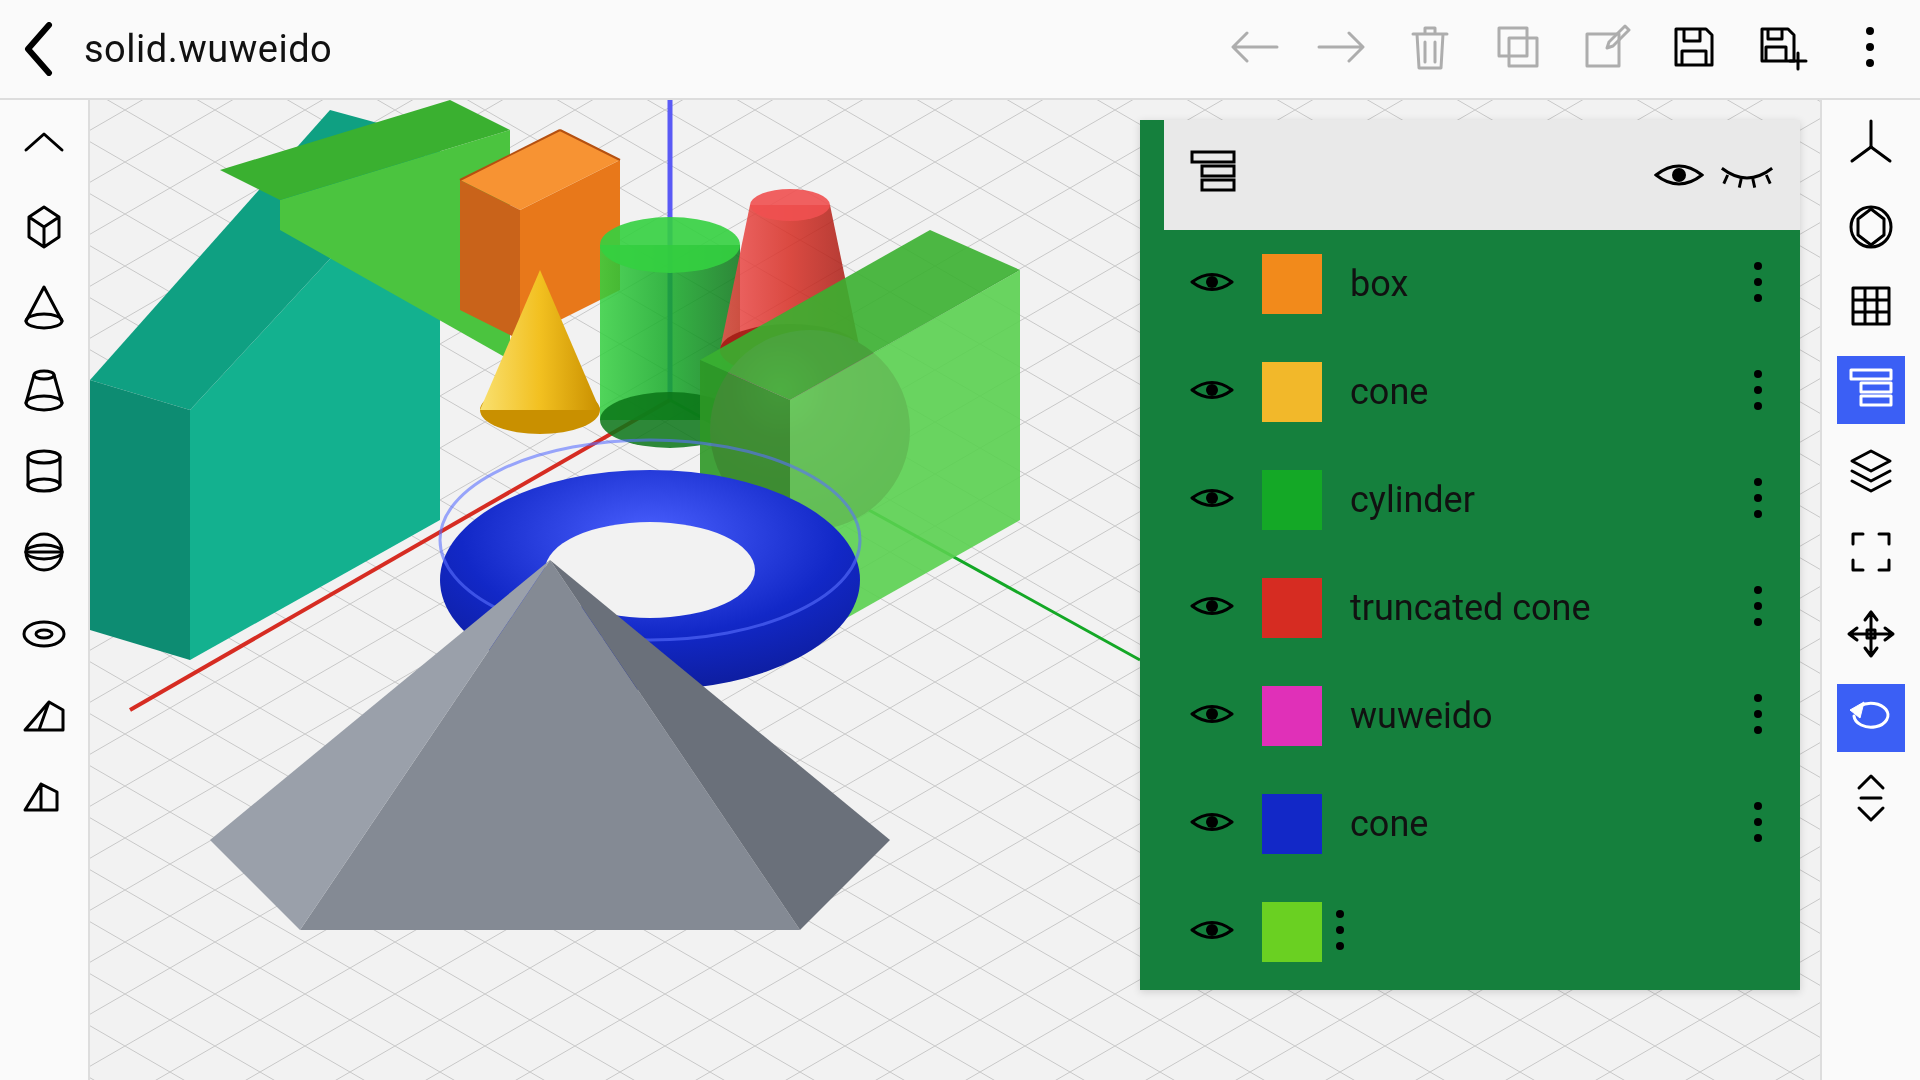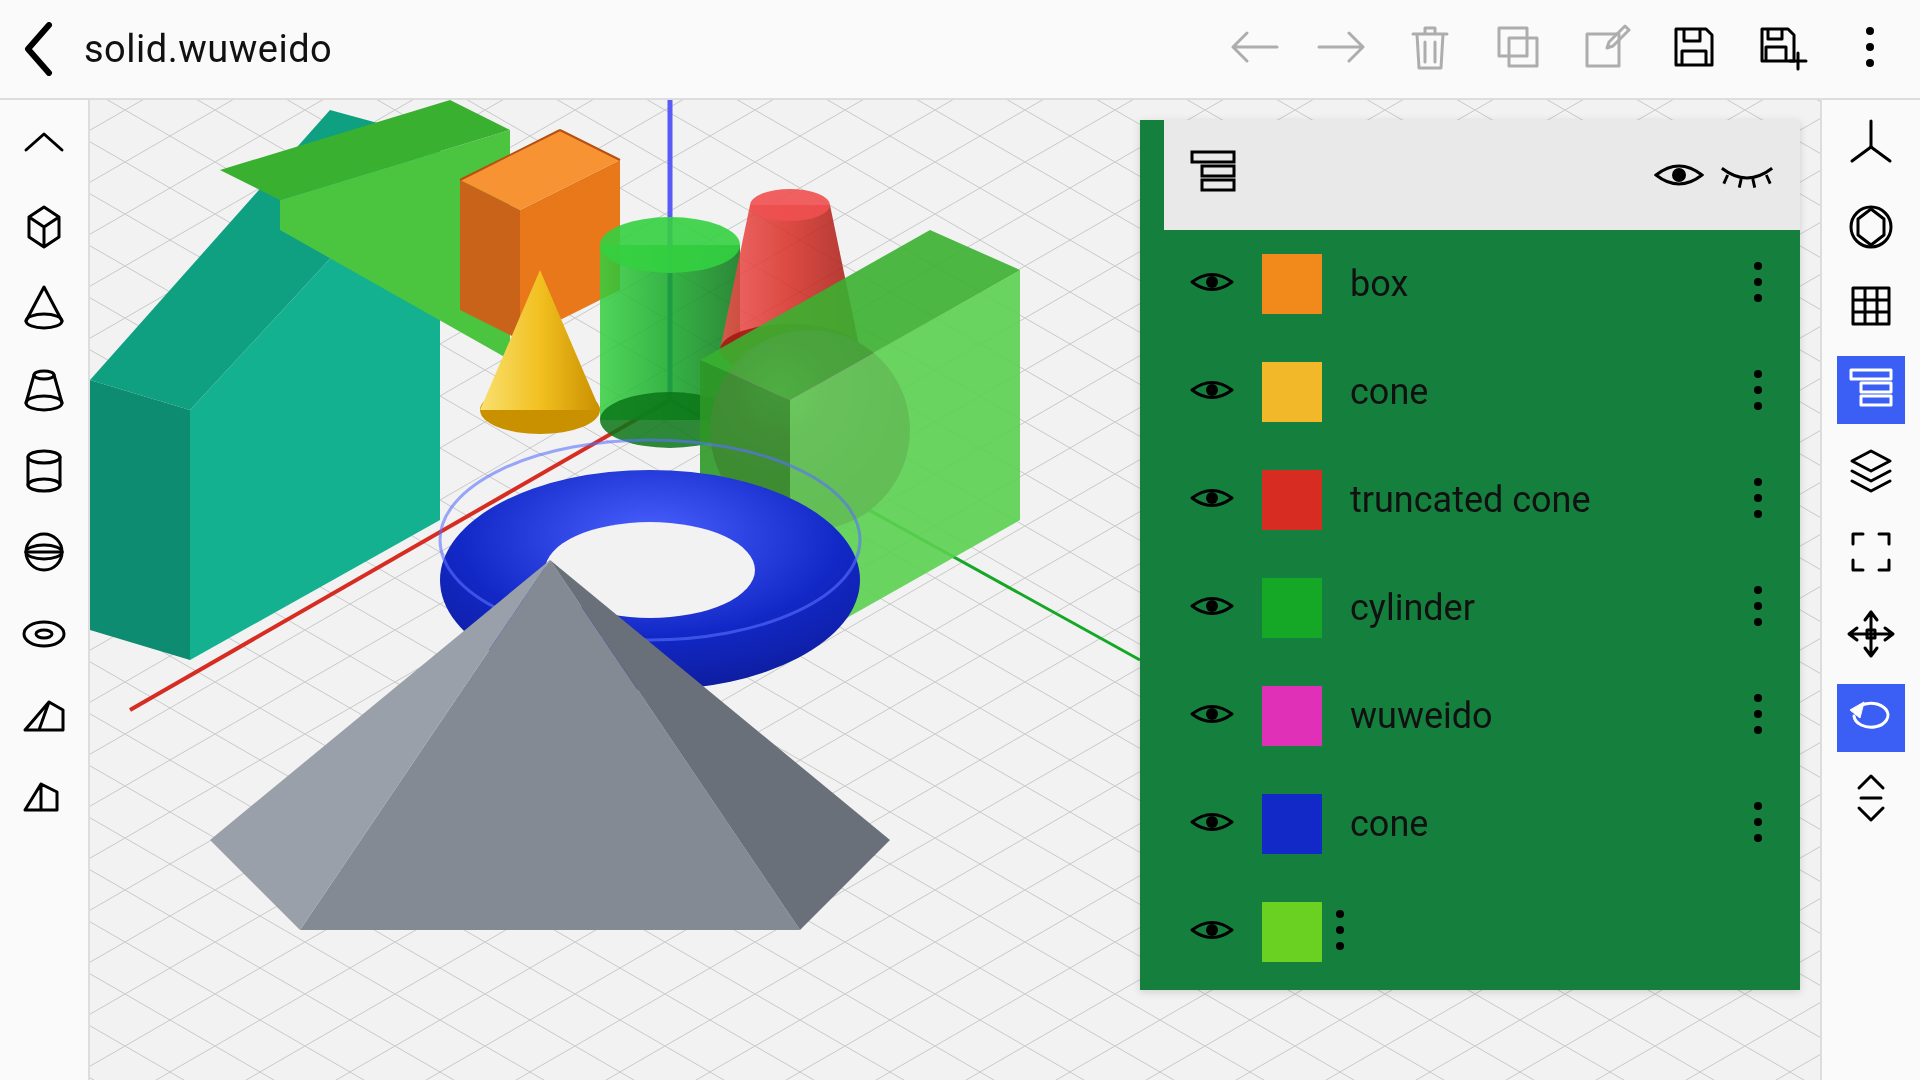--- a/index.html
+++ b/index.html
@@ -347,25 +347,25 @@
                     <circle cx="22" cy="15" r="6" fill="#000"></circle>
                   </svg></span>
               </div>
+              <div class="layer-swatch" style="background: rgb(20, 168, 38);"></div>
+              <div class="layer-label">cylinder</div>
+              <div class="layer-more">
+                <span><svg width="16" height="48" viewBox="0 0 16 48">
+                    <circle cx="8" cy="8" r="4" fill="#000"></circle>
+                    <circle cx="8" cy="24" r="4" fill="#000"></circle>
+                    <circle cx="8" cy="40" r="4" fill="#000"></circle>
+                  </svg></span>
+              </div>
+            </div>
+            <div class="layer-row">
+              <div class="layer-eye">
+                <span><svg width="44" height="30" viewBox="0 0 44 30">
+                    <path d="M2 15 Q22 0 42 15 Q22 30 2 15 Z" stroke="#000" stroke-width="3" fill="none" stroke-linejoin="round" stroke-linecap="round"></path>
+                    <circle cx="22" cy="15" r="6" fill="#000"></circle>
+                  </svg></span>
+              </div>
               <div class="layer-swatch" style="background: rgb(214, 44, 34);"></div>
               <div class="layer-label">truncated cone</div>
-              <div class="layer-more">
-                <span><svg width="16" height="48" viewBox="0 0 16 48">
-                    <circle cx="8" cy="8" r="4" fill="#000"></circle>
-                    <circle cx="8" cy="24" r="4" fill="#000"></circle>
-                    <circle cx="8" cy="40" r="4" fill="#000"></circle>
-                  </svg></span>
-              </div>
-            </div>
-            <div class="layer-row">
-              <div class="layer-eye">
-                <span><svg width="44" height="30" viewBox="0 0 44 30">
-                    <path d="M2 15 Q22 0 42 15 Q22 30 2 15 Z" stroke="#000" stroke-width="3" fill="none" stroke-linejoin="round" stroke-linecap="round"></path>
-                    <circle cx="22" cy="15" r="6" fill="#000"></circle>
-                  </svg></span>
-              </div>
-              <div class="layer-swatch" style="background: rgb(20, 168, 38);"></div>
-              <div class="layer-label">cylinder</div>
               <div class="layer-more">
                 <span><svg width="16" height="48" viewBox="0 0 16 48">
                     <circle cx="8" cy="8" r="4" fill="#000"></circle>

